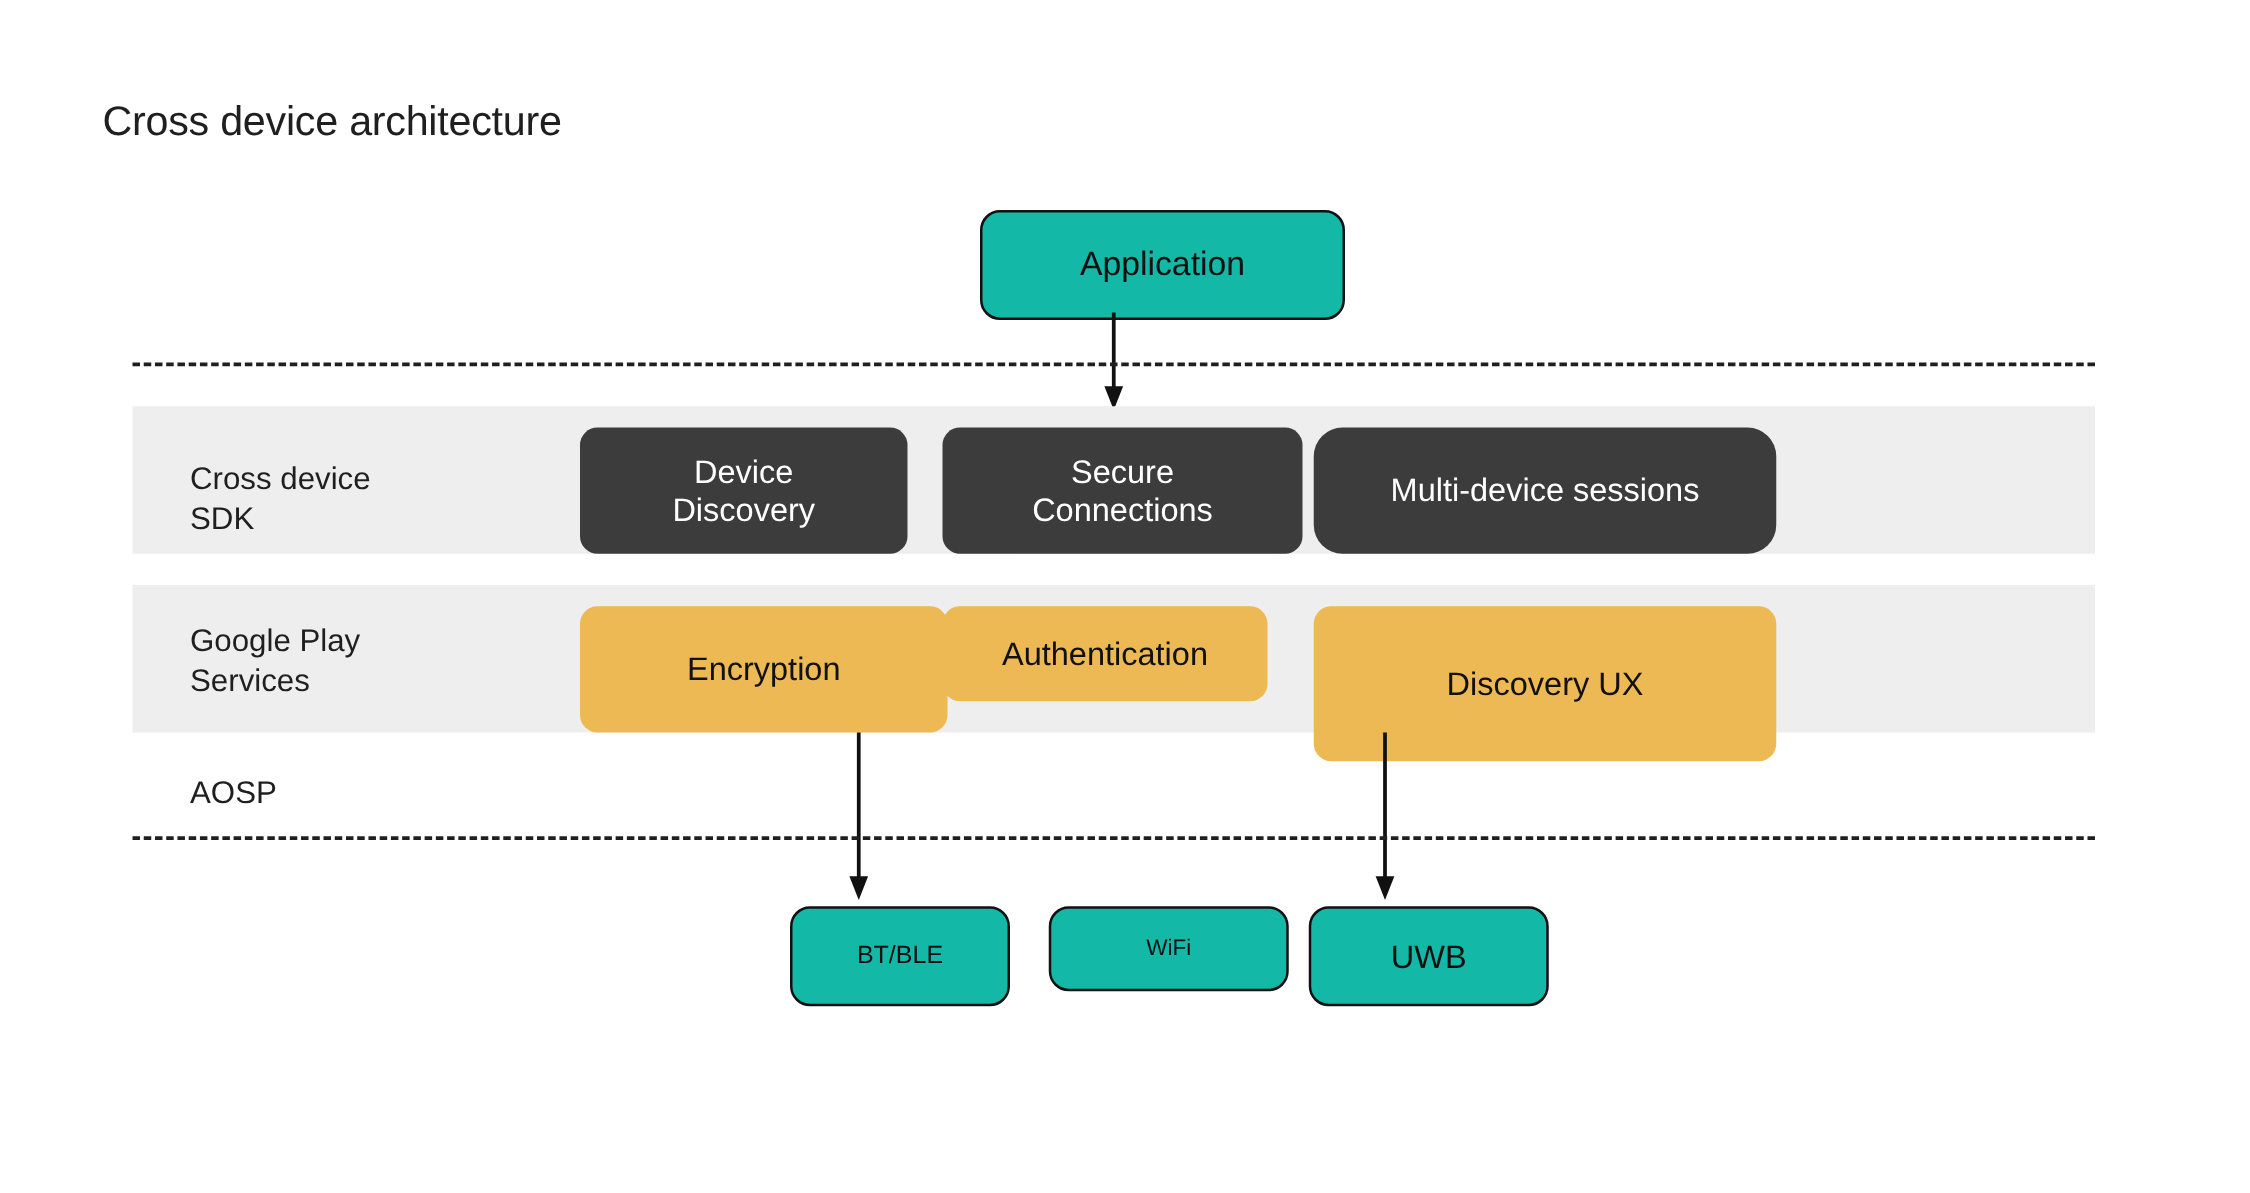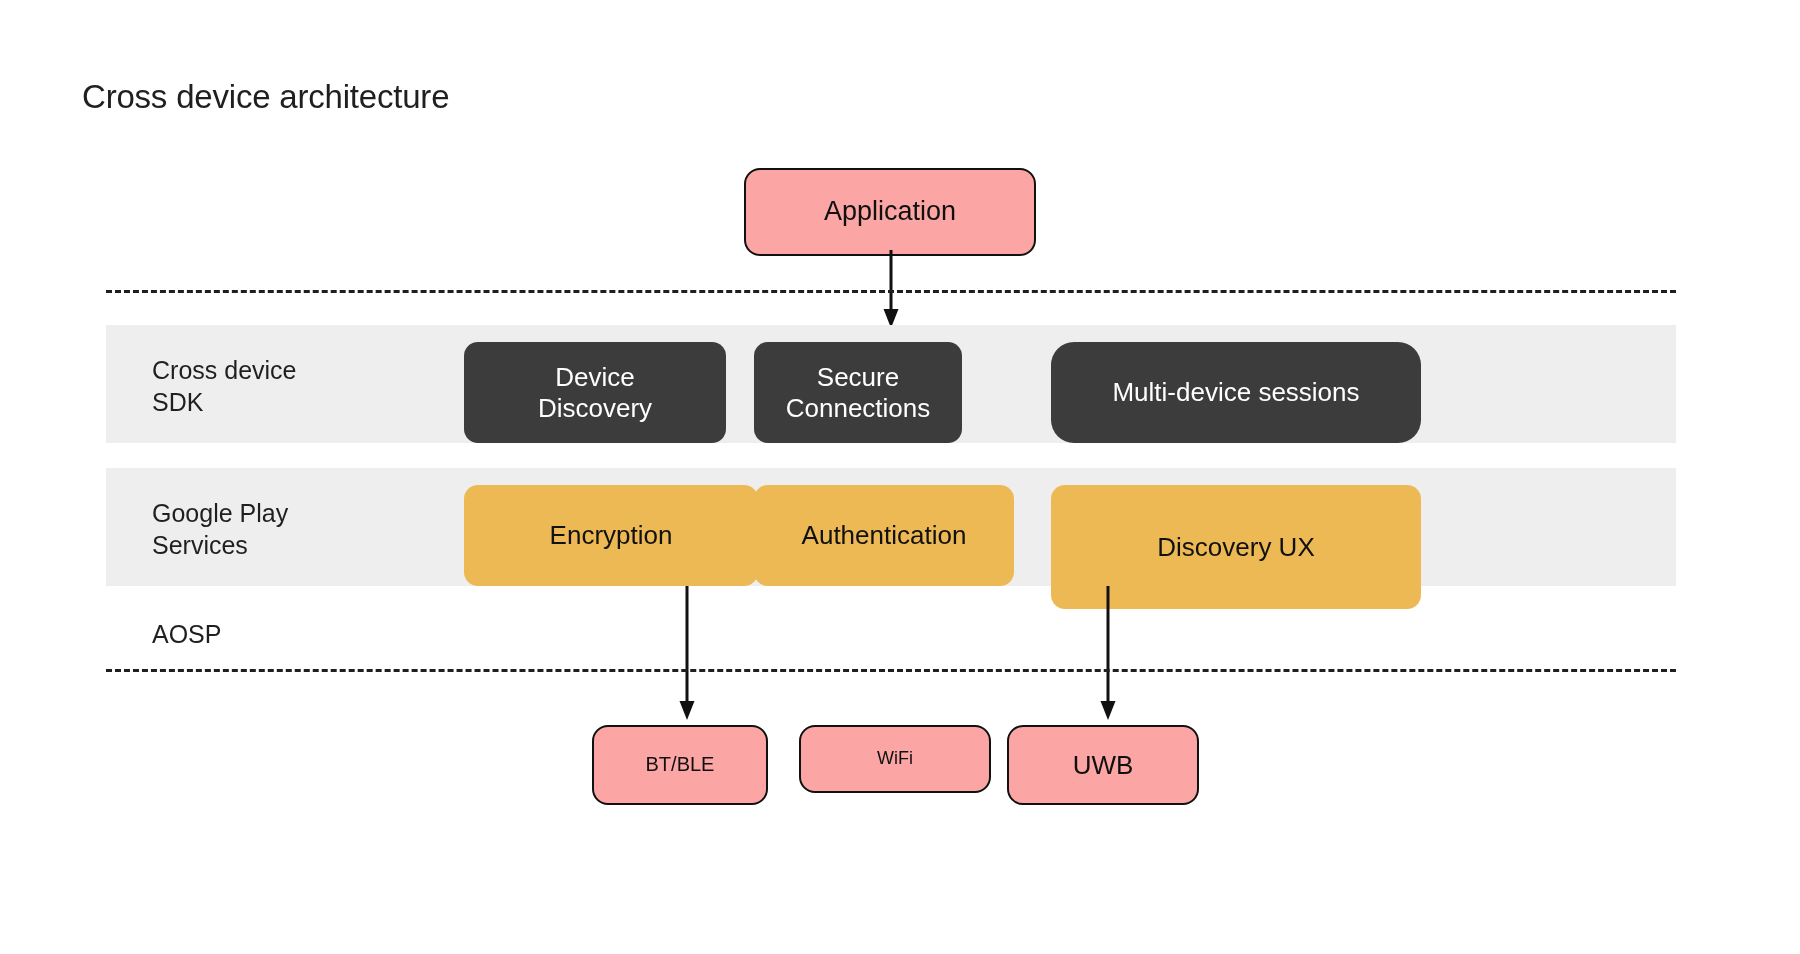--- a/index.html
+++ b/index.html
@@ -48,11 +48,12 @@
   .node-label { display: block; }
 
   .node-green {
-    background: #fca5a5;
+    background: #14b8a6;
     border: 2.5px solid #111111;
     color: #101010;
     font-size: 27px;
     font-weight: 500;
+    margin-left: 40px;
   }
   .node-dark {
     background: #3C3C3C;

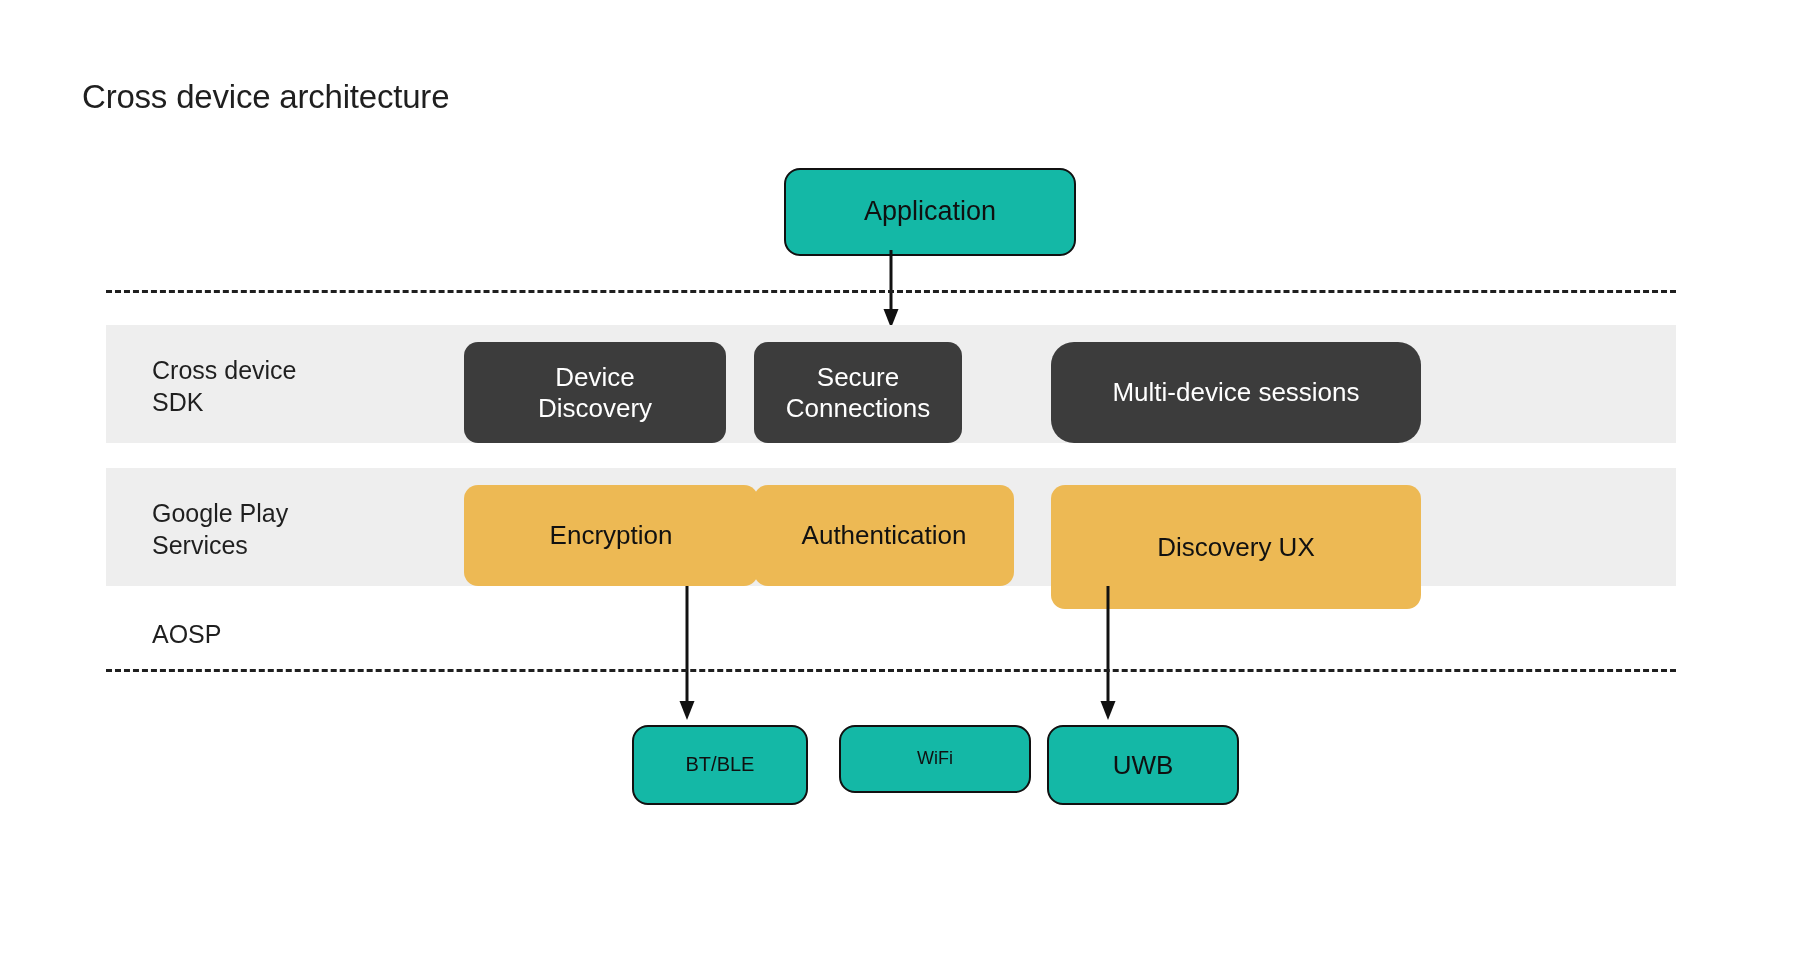--- a/index.html
+++ b/index.html
@@ -155,7 +155,7 @@
   <div class="dashed-line" id="dashed-top"></div>
 
   <div class="layer-band" id="band-sdk"></div>
-  <div class="layer-label" id="label-sdk" style="white-space: pre-line;">Cross device
+  <div class="layer-label" id="label-sdk" style="white-space: pre-line; margin-top: 13px;">Cross device
 SDK</div>
 
   <div class="node node-dark" id="sdk-0">

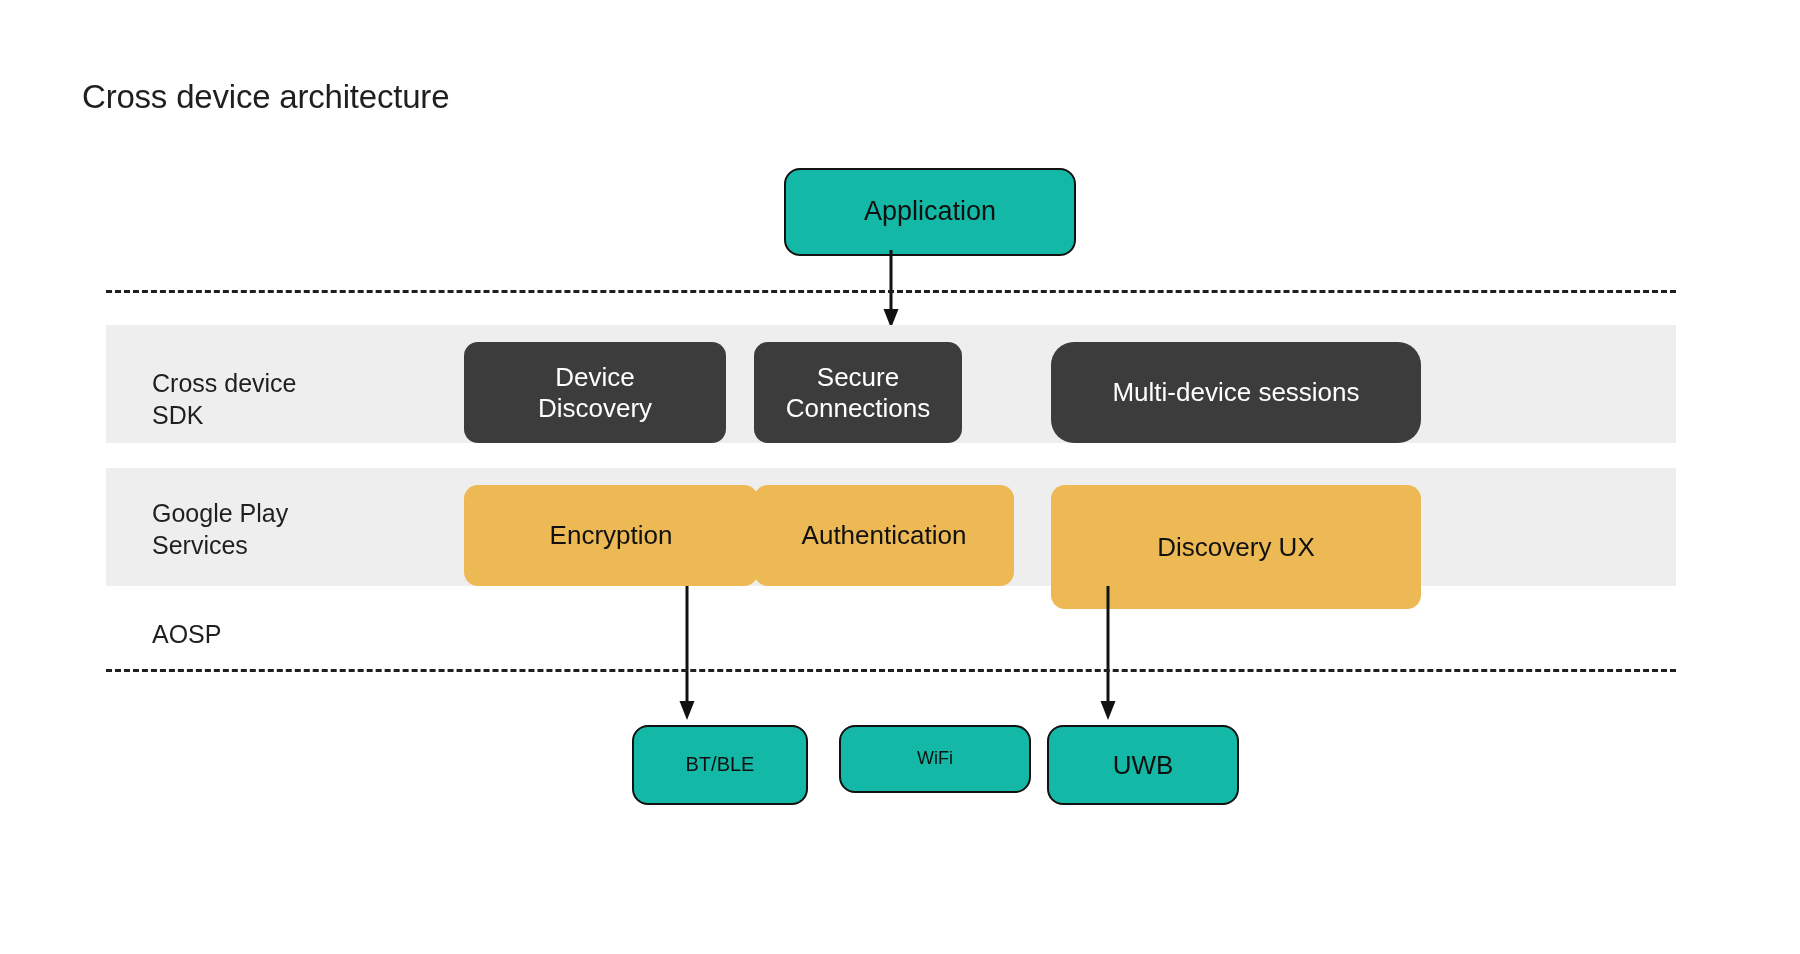--- a/index.html
+++ b/index.html
@@ -113,7 +113,7 @@
 
   
   #sdk-0 { left: 464px; top: 342px; width: 262px; height: 101px; }
-  #sdk-1 { left: 754px; top: 342px; width: 208px; height: 101px; }
+  #sdk-1 { left: 754px; top: 342px; width: 288px; height: 101px; }
   #sdk-2 { left: 1051px; top: 342px; width: 370px; height: 101px; border-radius: 23px; }
 
   

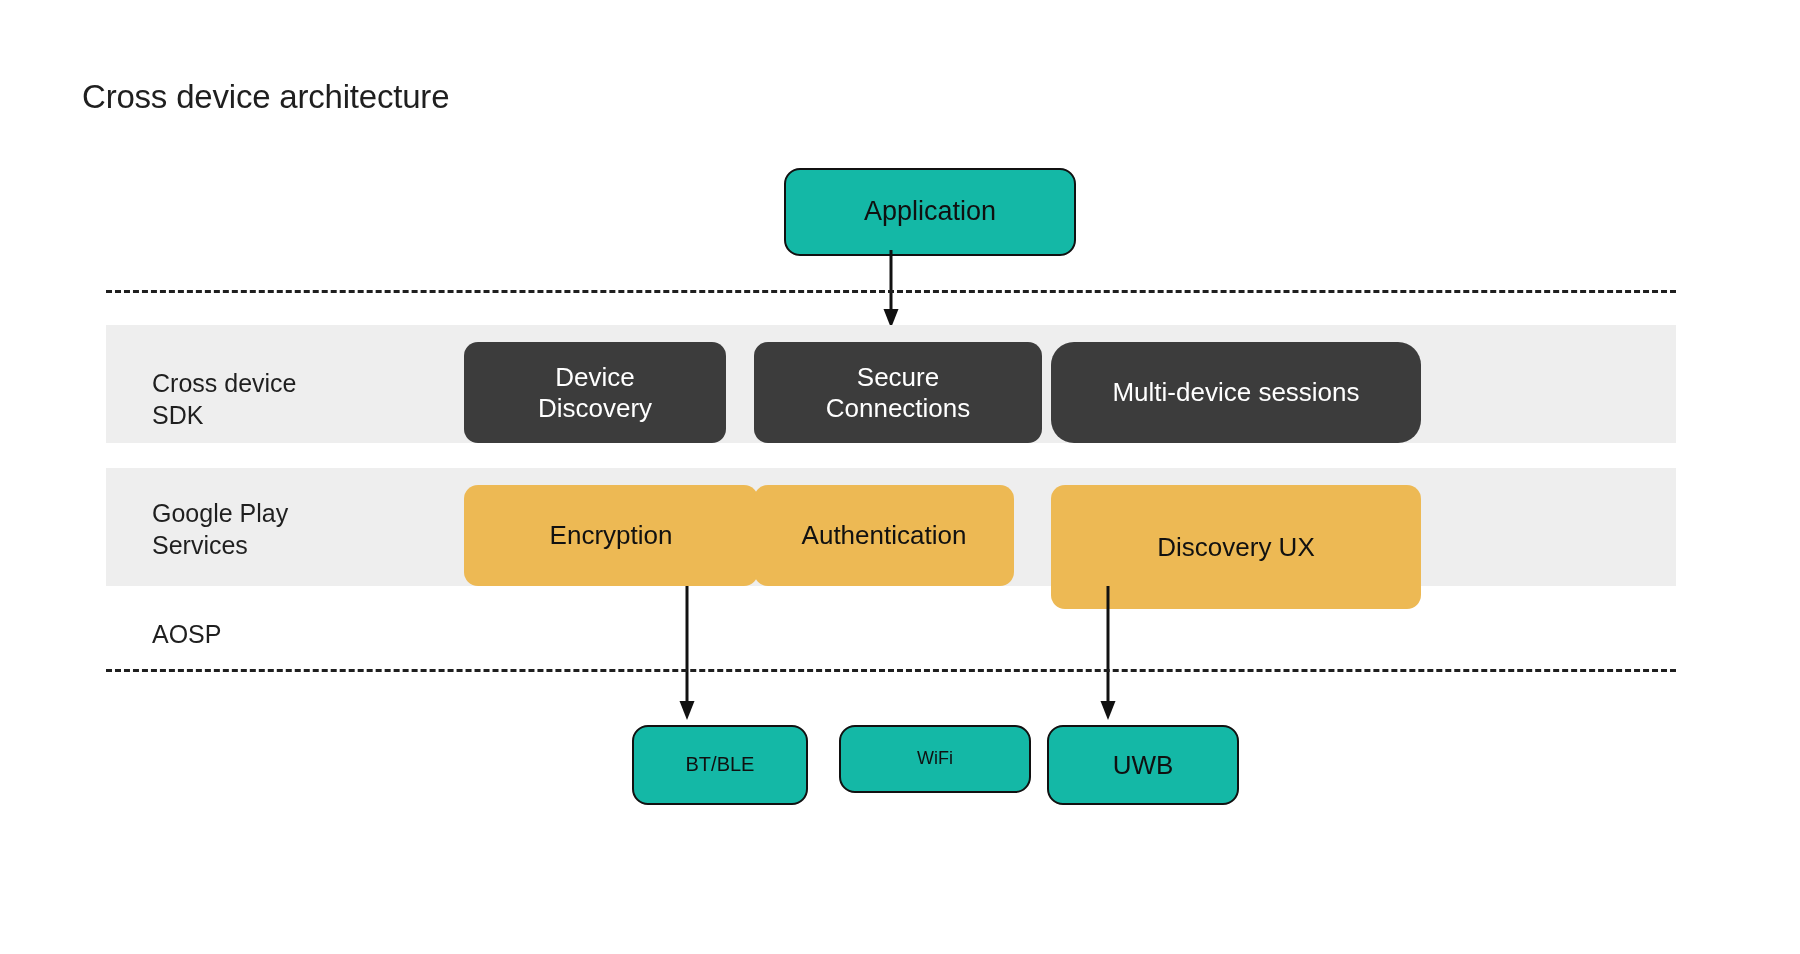--- a/index.html
+++ b/index.html
@@ -118,7 +118,7 @@
 
   
   #gps-0 { left: 464px; top: 485px; width: 294px; height: 101px; }
-  #gps-1 { left: 754px; top: 485px; width: 260px; height: 101px; }
+  #gps-1 { left: 754px; top: 485px; width: 260px; height: 76px; }
   #gps-2 { left: 1051px; top: 485px; width: 370px; height: 124px; }
 
   

